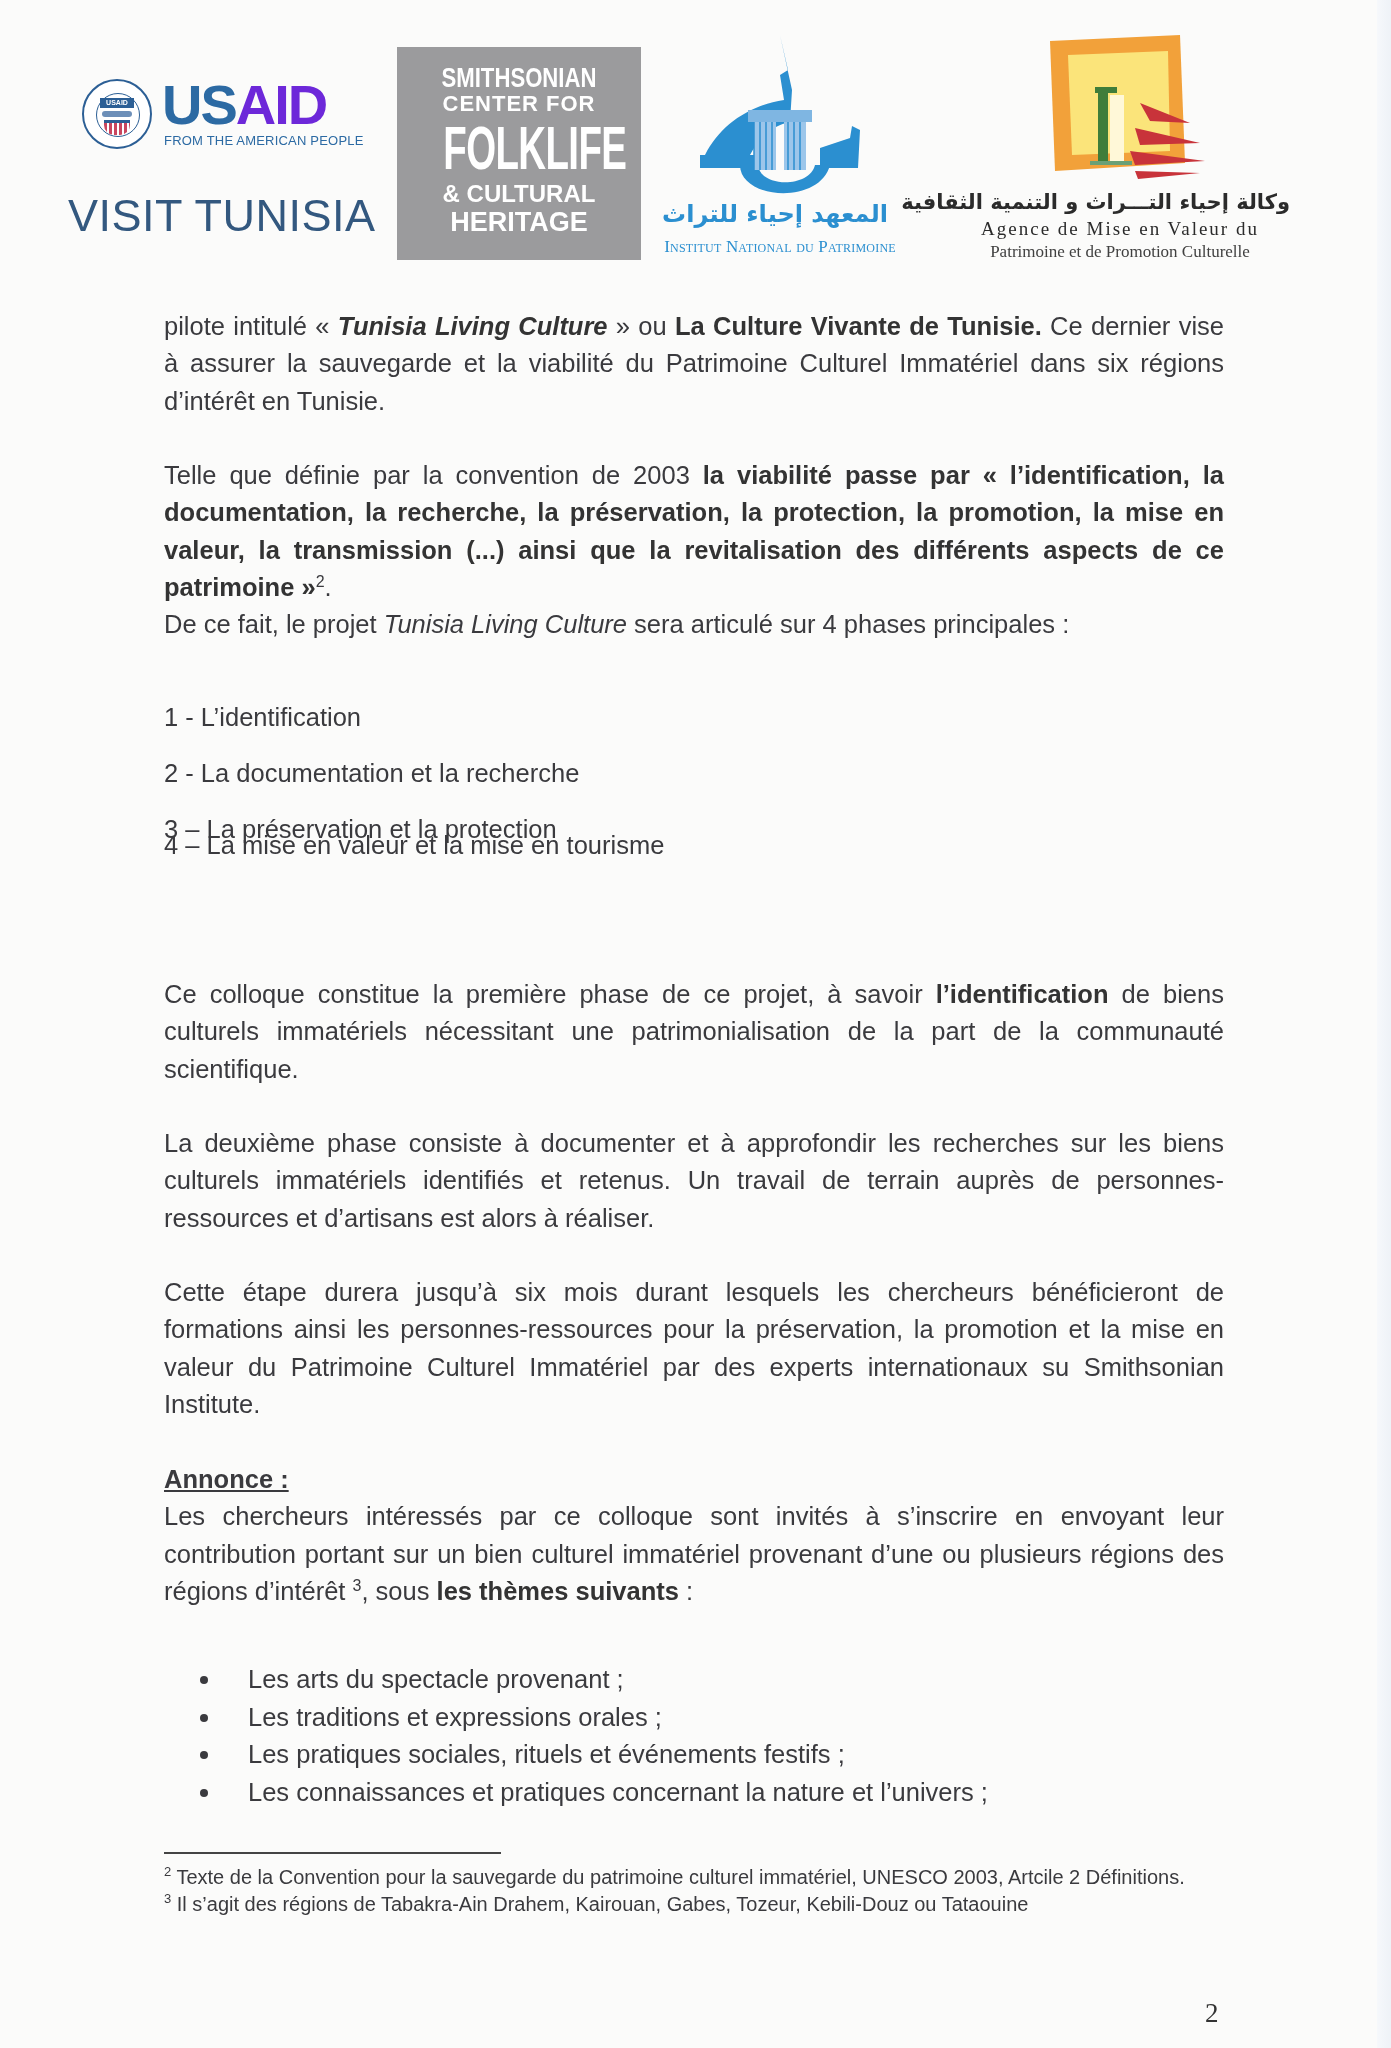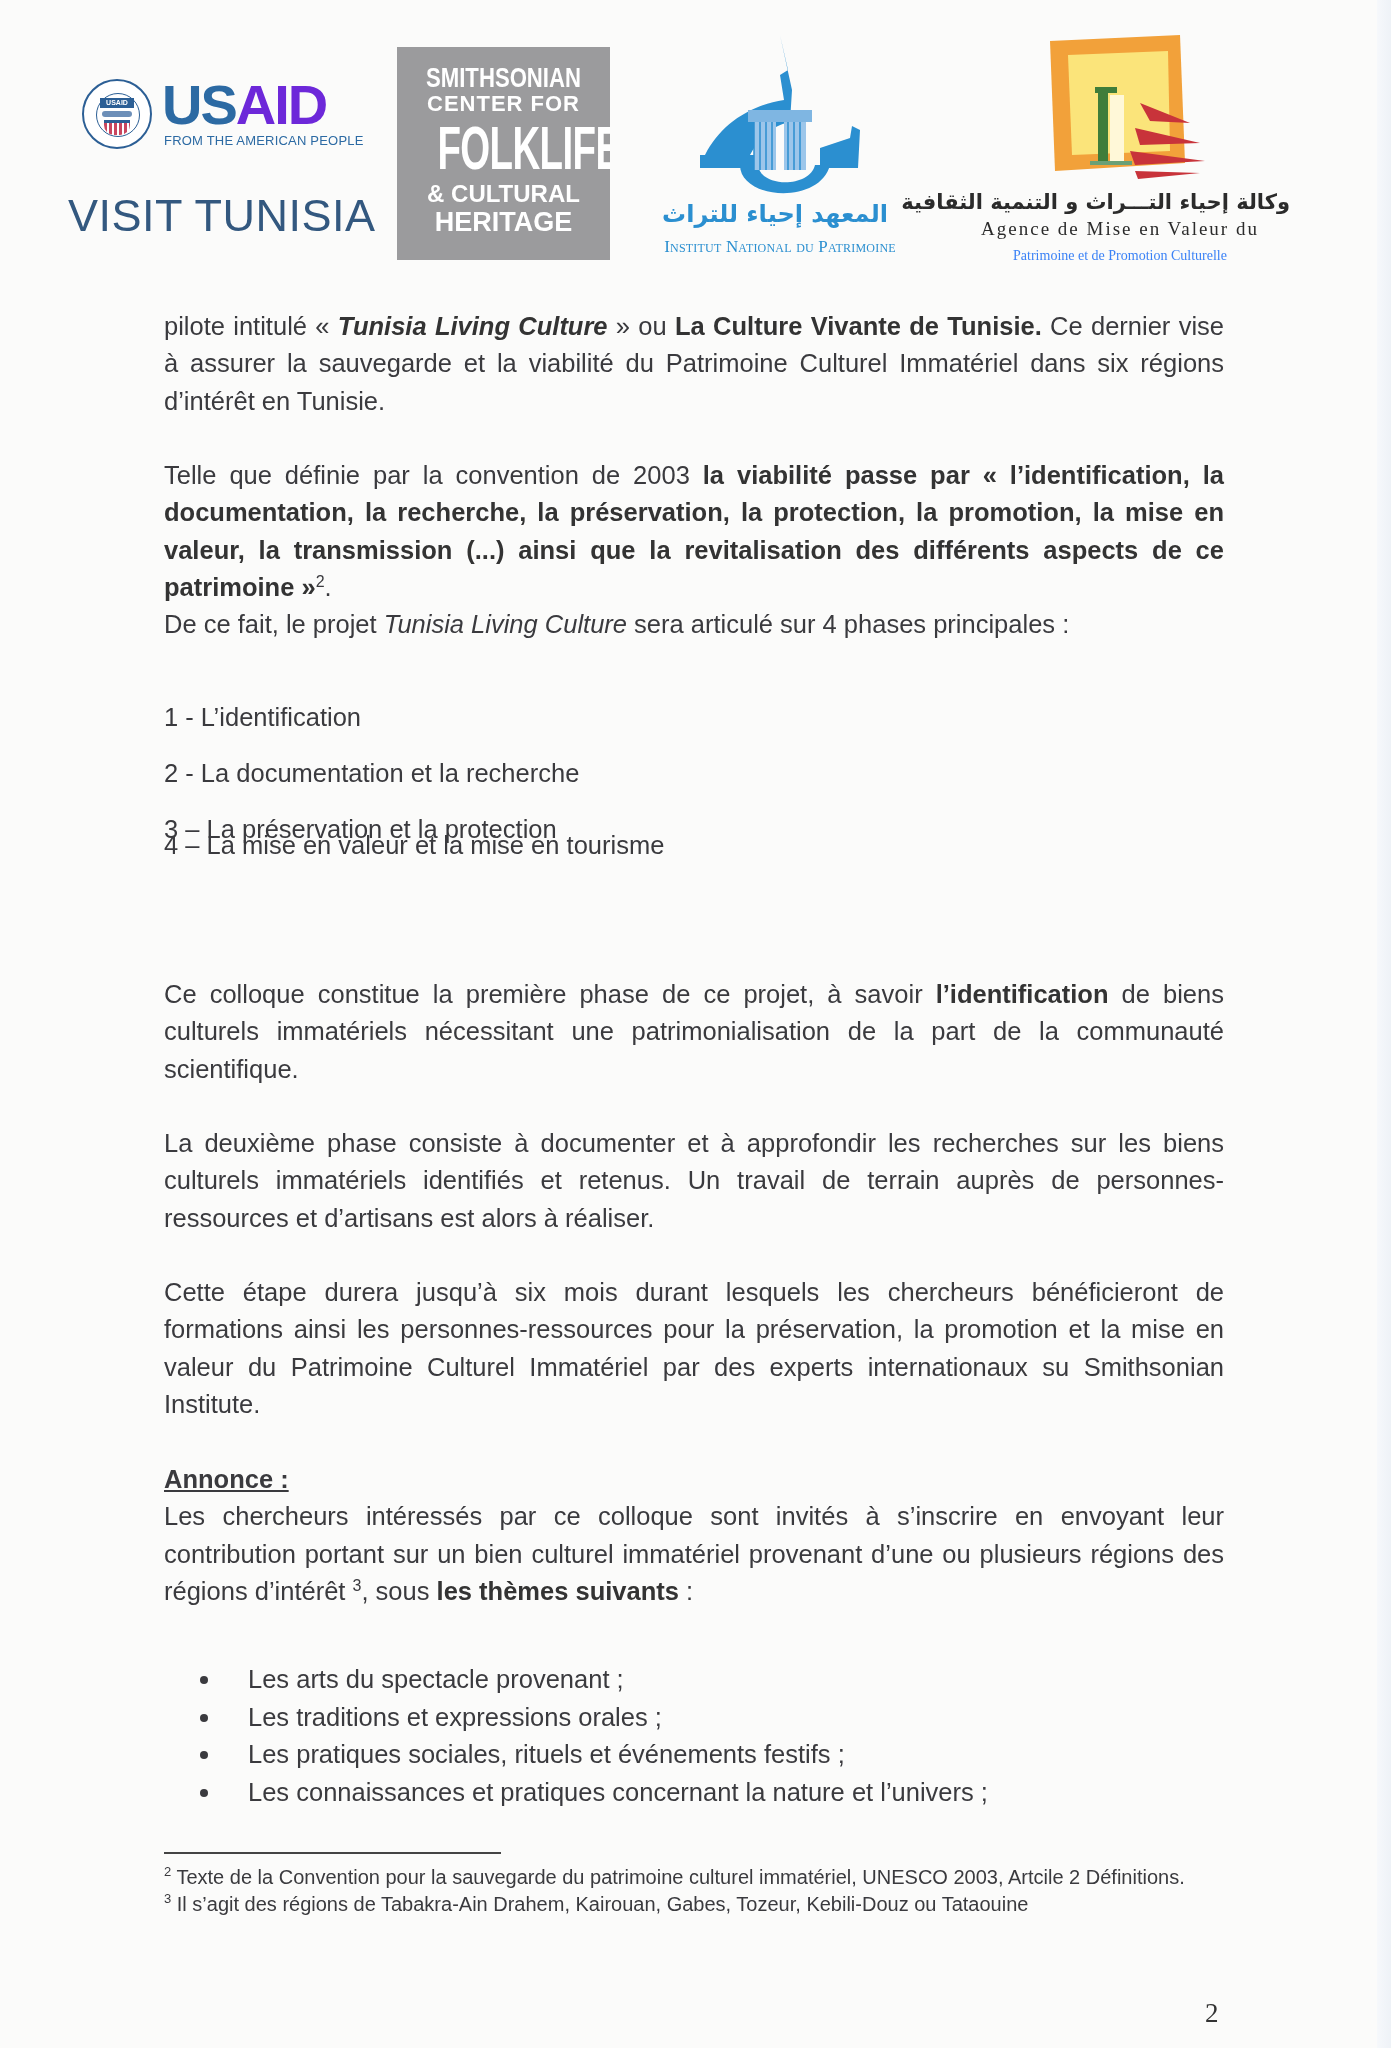--- a/index.html
+++ b/index.html
@@ -41,7 +41,7 @@
   #visit-tunisia { left:68px; top:190px; font-size:45px; color:#33587f; letter-spacing:0.5px; white-space:nowrap; }
 
   #smithsonian {
-    left:397px; top:47px; width:213px; height:213px; background:#9b9b9d;
+    left:397px; top:47px; width:244px; height:213px; background:#9b9b9d;
     color:#fff; font-weight:bold; text-align:center; overflow:hidden;
   }
   #smithsonian .l1 { font-size:27px; margin-top:17px; line-height:28px; transform:scaleX(0.82); }

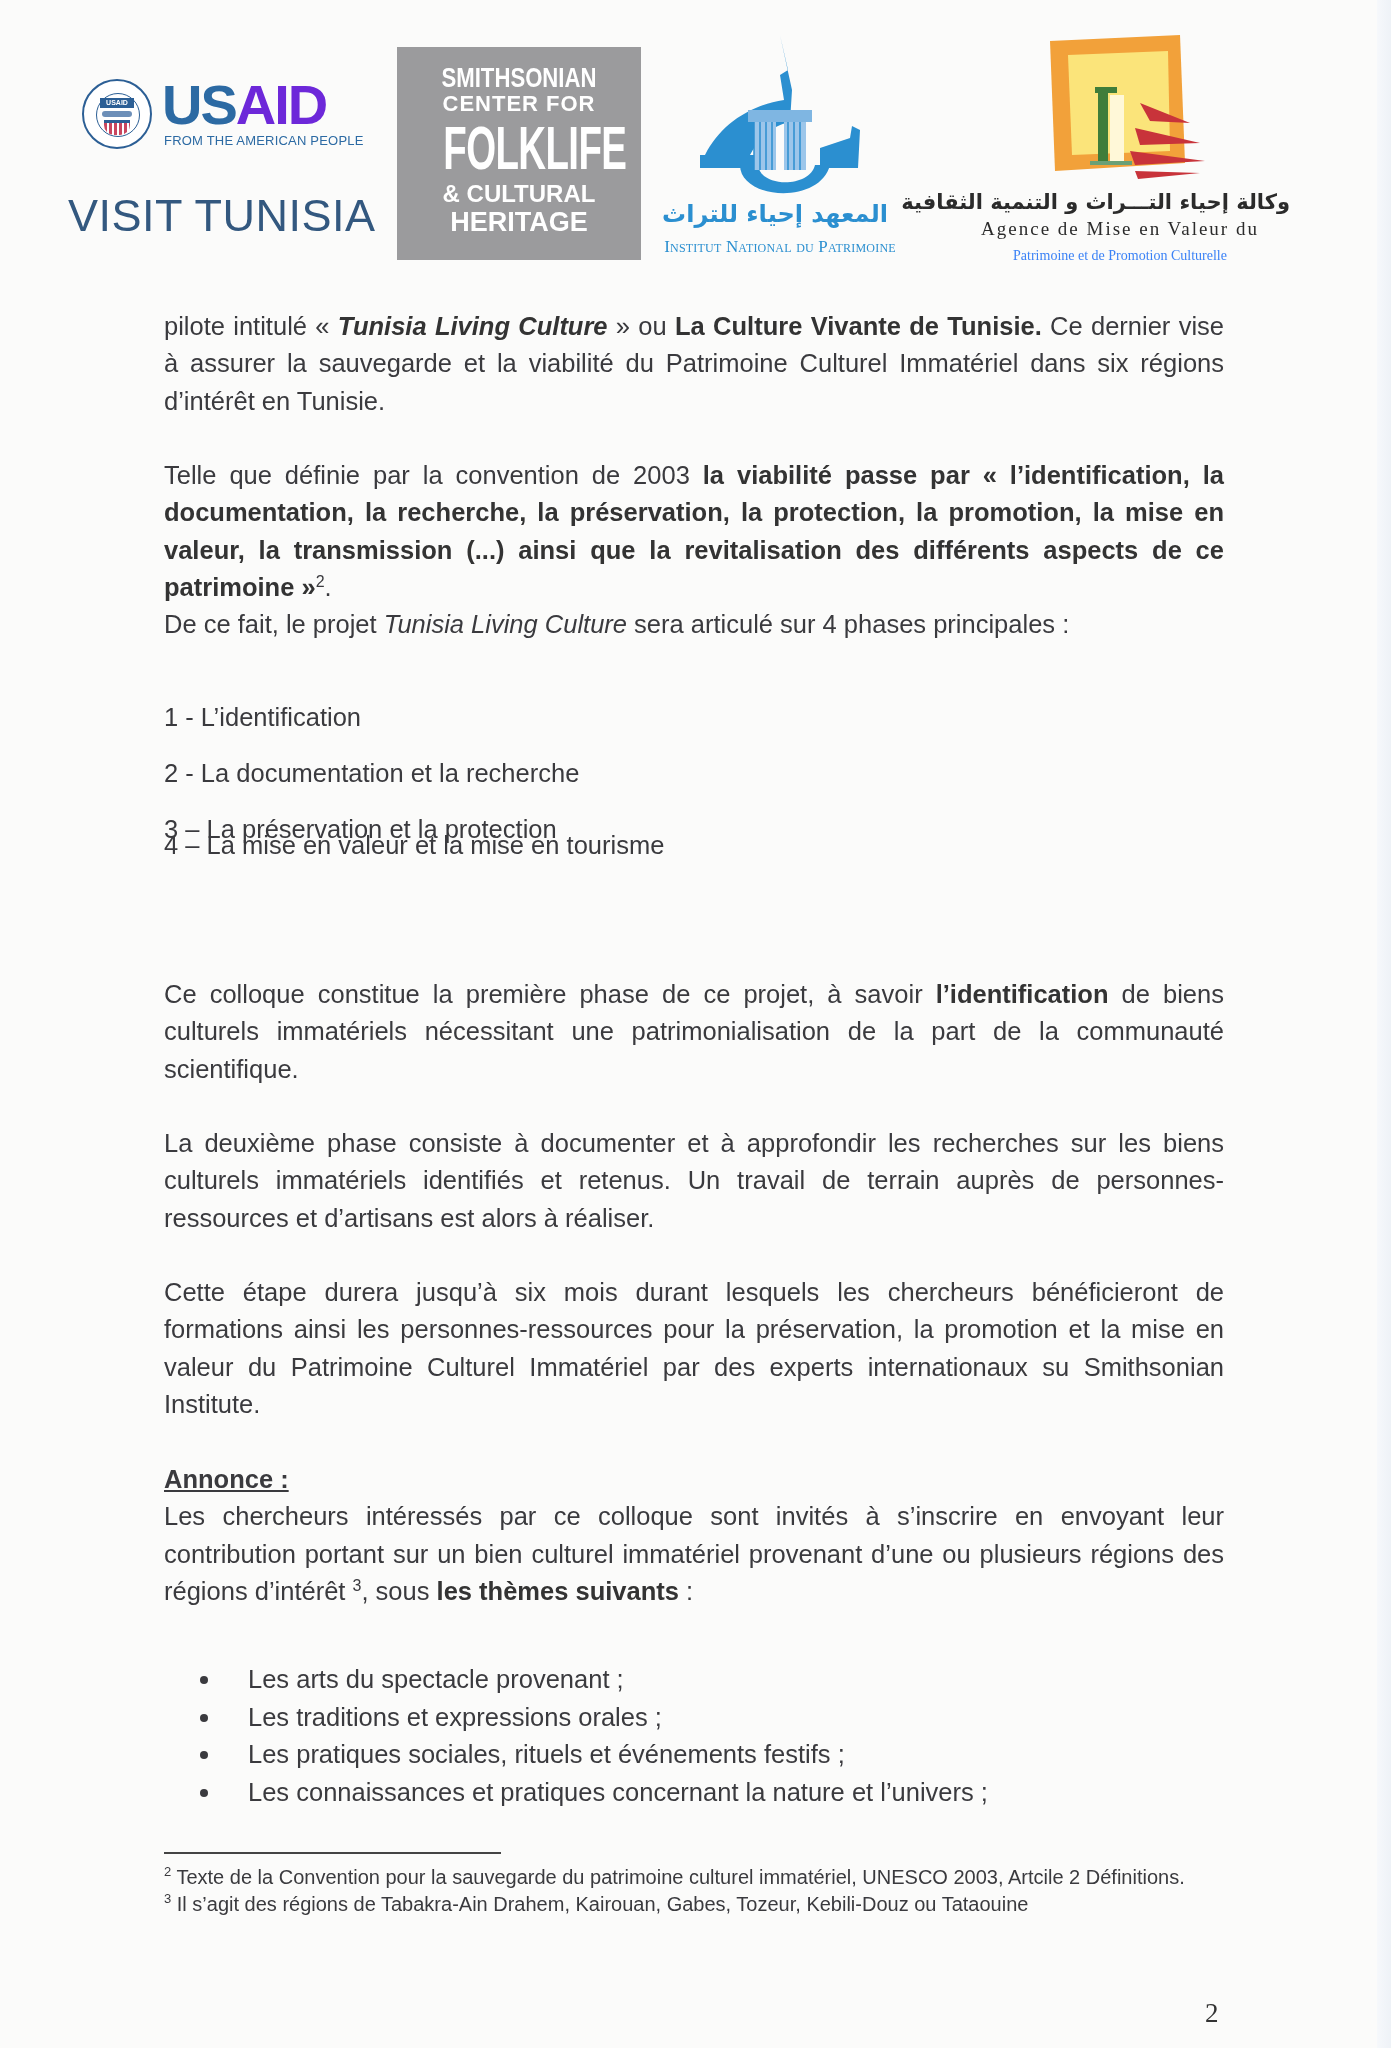--- a/index.html
+++ b/index.html
@@ -59,7 +59,7 @@
   #amvppc svg { position:absolute; left:90px; top:5px; }
   #amvppc .ar { position:absolute; left:0; width:340px; top:162px; text-align:center; font-size:21px; font-weight:bold; color:#2b2b2b; direction:rtl; font-family:"DejaVu Sans", sans-serif; white-space:nowrap; }
   #amvppc .fr1 { position:absolute; left:0; width:340px; top:190px; text-align:center; font-family:"Liberation Serif", serif; font-size:19px; letter-spacing:2px; color:#2b2b2b; white-space:nowrap; }
-  #amvppc .fr2 { position:absolute; left:0; width:340px; top:220px; text-align:center; font-family:"Liberation Serif", serif; font-size:14px; color:#3b82f6; white-space:nowrap; }
+  #amvppc .fr2 { position:absolute; left:0; width:340px; top:214px; text-align:center; font-family:"Liberation Serif", serif; font-size:17px; color:#404040; white-space:nowrap; }
 
   
   .content { position:absolute; left:164px; width:1060px; font-size:25.5px; line-height:37.3px; }

